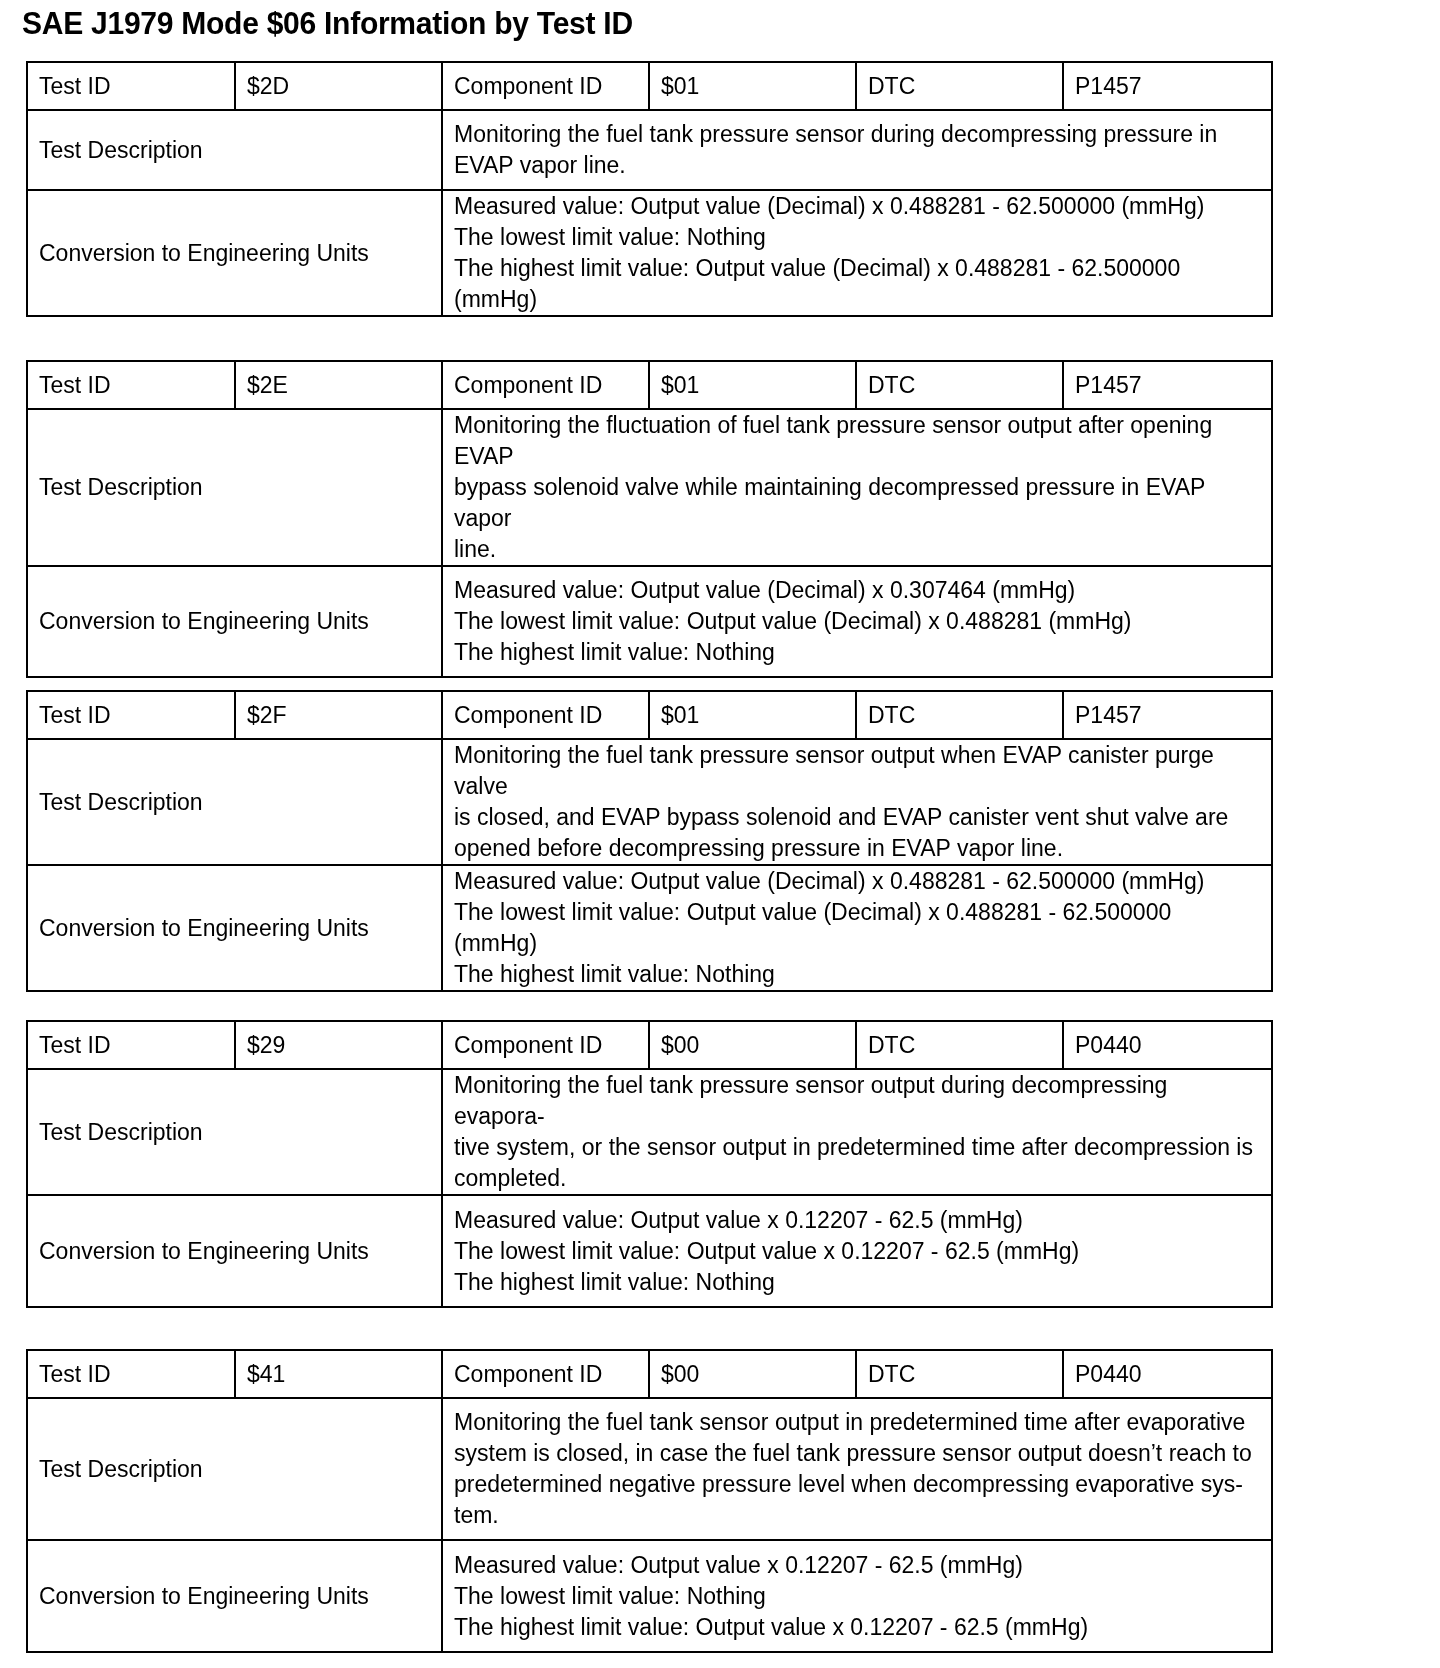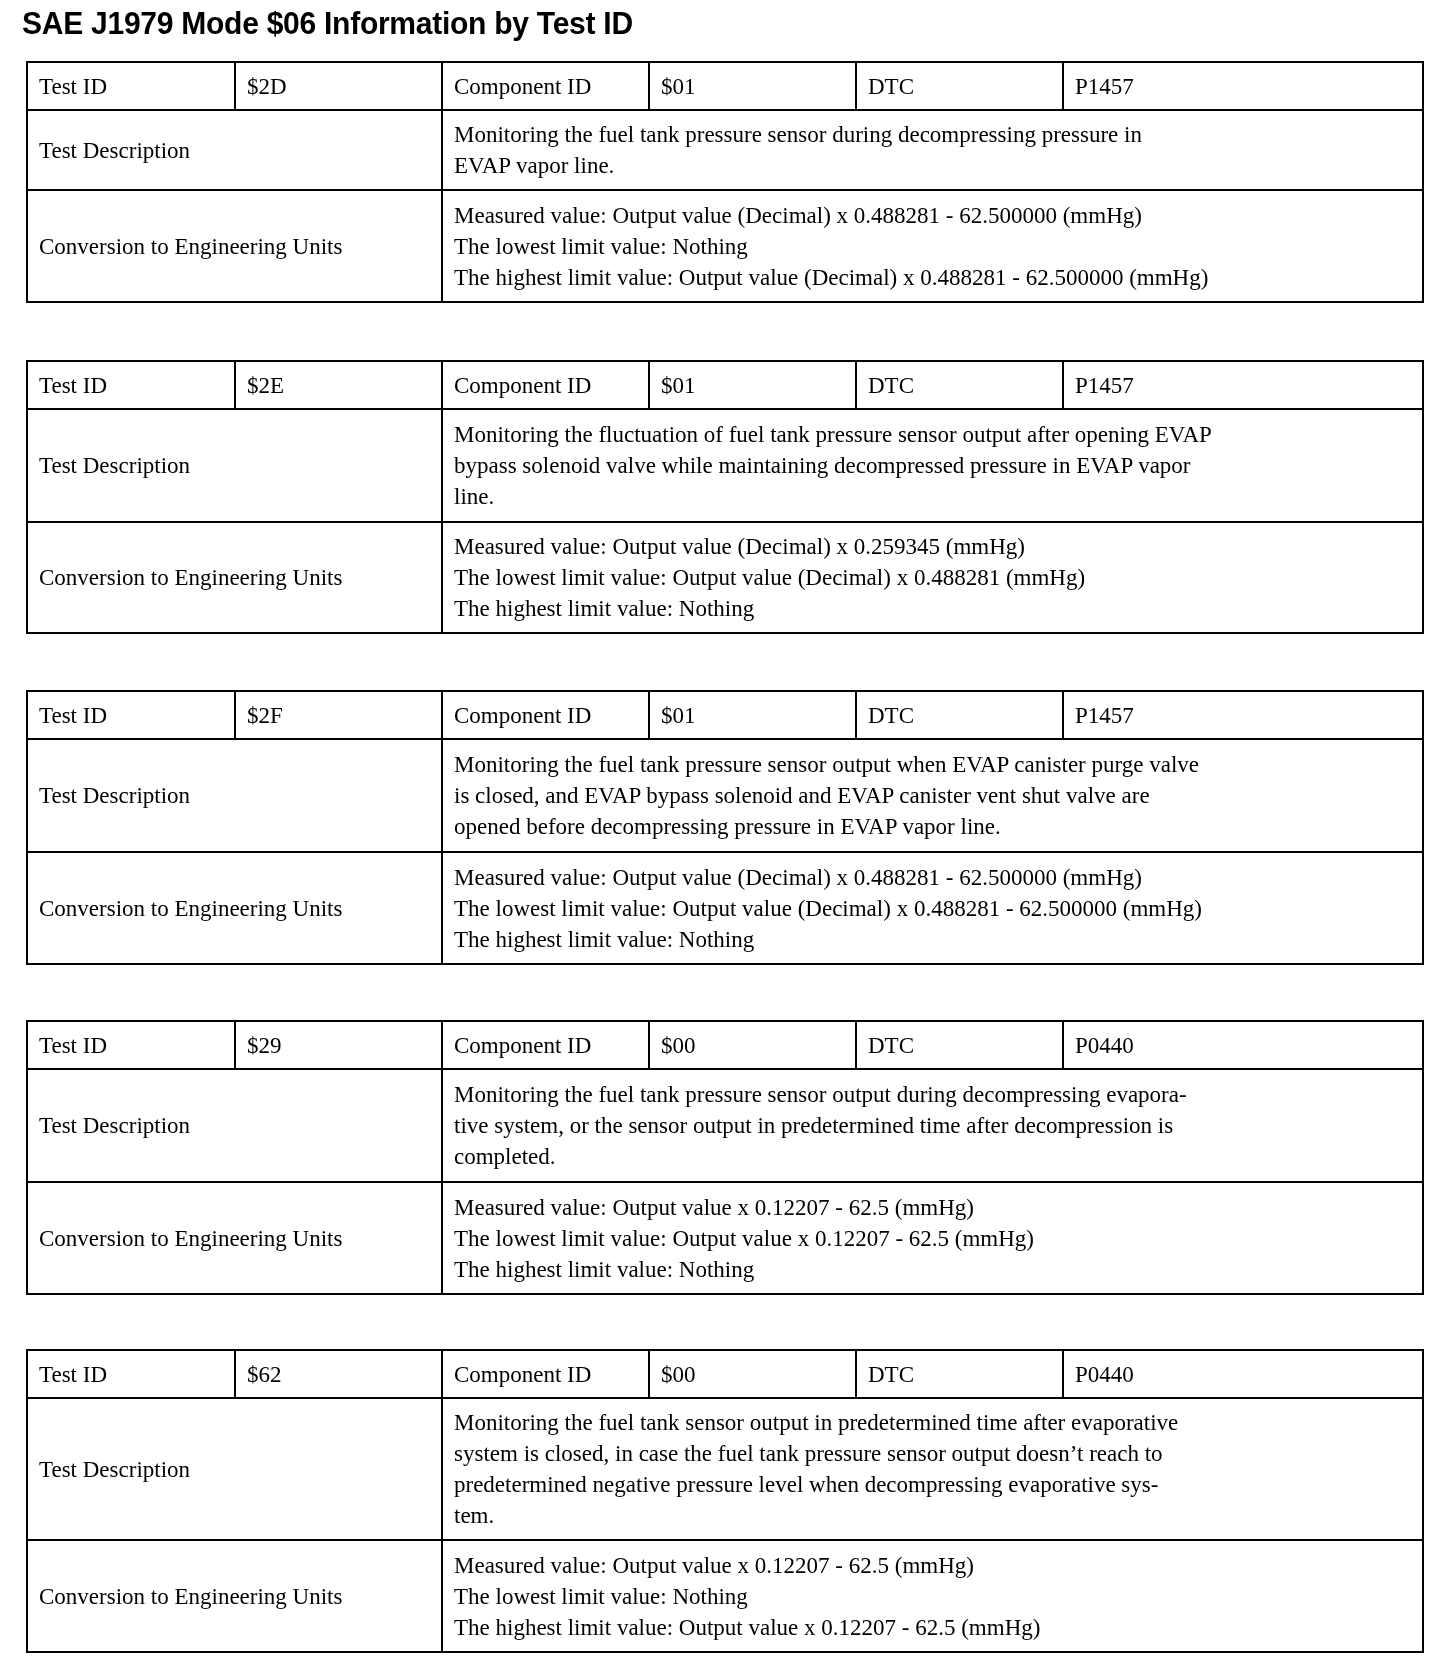--- a/index.html
+++ b/index.html
@@ -5,7 +5,7 @@
   html, body { margin:0; padding:0; background:#fff; }
   body { width:1440px; height:1668px; position:relative; font-family:"Liberation Sans", sans-serif; color:#000; overflow:hidden; }
   h1 { position:absolute; left:22px; top:6px; margin:0; font-size:31px; font-weight:bold; letter-spacing:-0.3px; transform:scaleX(0.97); transform-origin:left; }
-  .blk { position:absolute; left:26px; width:1398px; border-collapse:collapse; table-layout:fixed;font-family:Liberation Serif, serif; }
+  .blk { position:absolute; left:26px; width:1247px; border-collapse:collapse; table-layout:fixed; }
   .blk td { border:2px solid #000; font-size:23px; line-height:31px; padding:0 11px; vertical-align:middle; white-space:pre-line; }
   .blk tr.hdr td { height:46px; }
   .c1 { width:208px; } .c2 { width:207px; } .c3 { width:207px; } .c4 { width:207px; } .c5 { width:207px; }

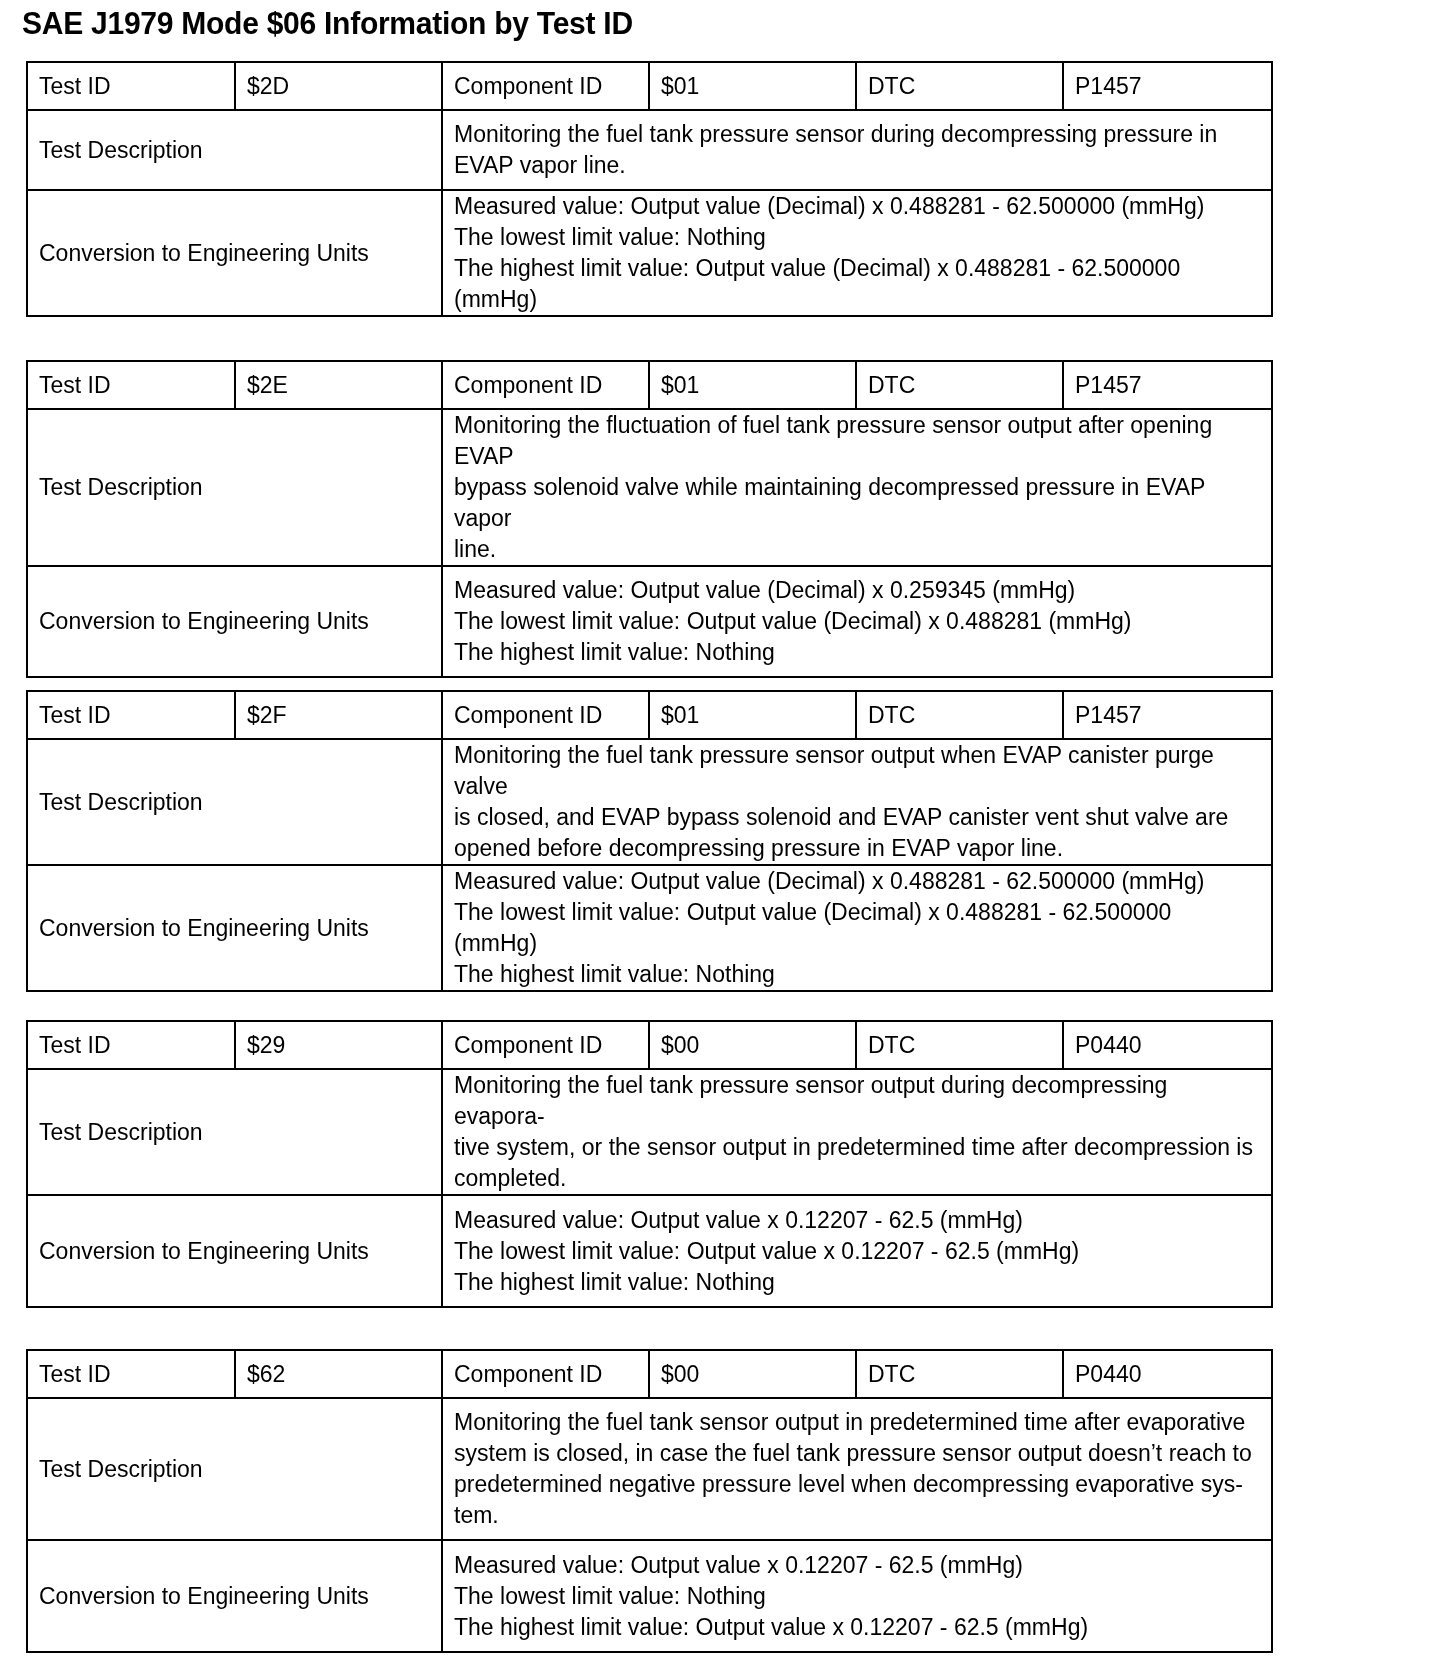--- a/index.html
+++ b/index.html
@@ -73,7 +73,7 @@
     </tr>
     <tr style="height:111px">
       <td colspan="2">Conversion to Engineering Units</td>
-      <td colspan="4">Measured value: Output value (Decimal) x 0.259345 (mmHg)
+      <td colspan="4">Measured value: Output value (Decimal) x 0.307464 (mmHg)
 The lowest limit value: Output value (Decimal) x 0.488281 (mmHg)
 The highest limit value: Nothing</td>
     </tr>

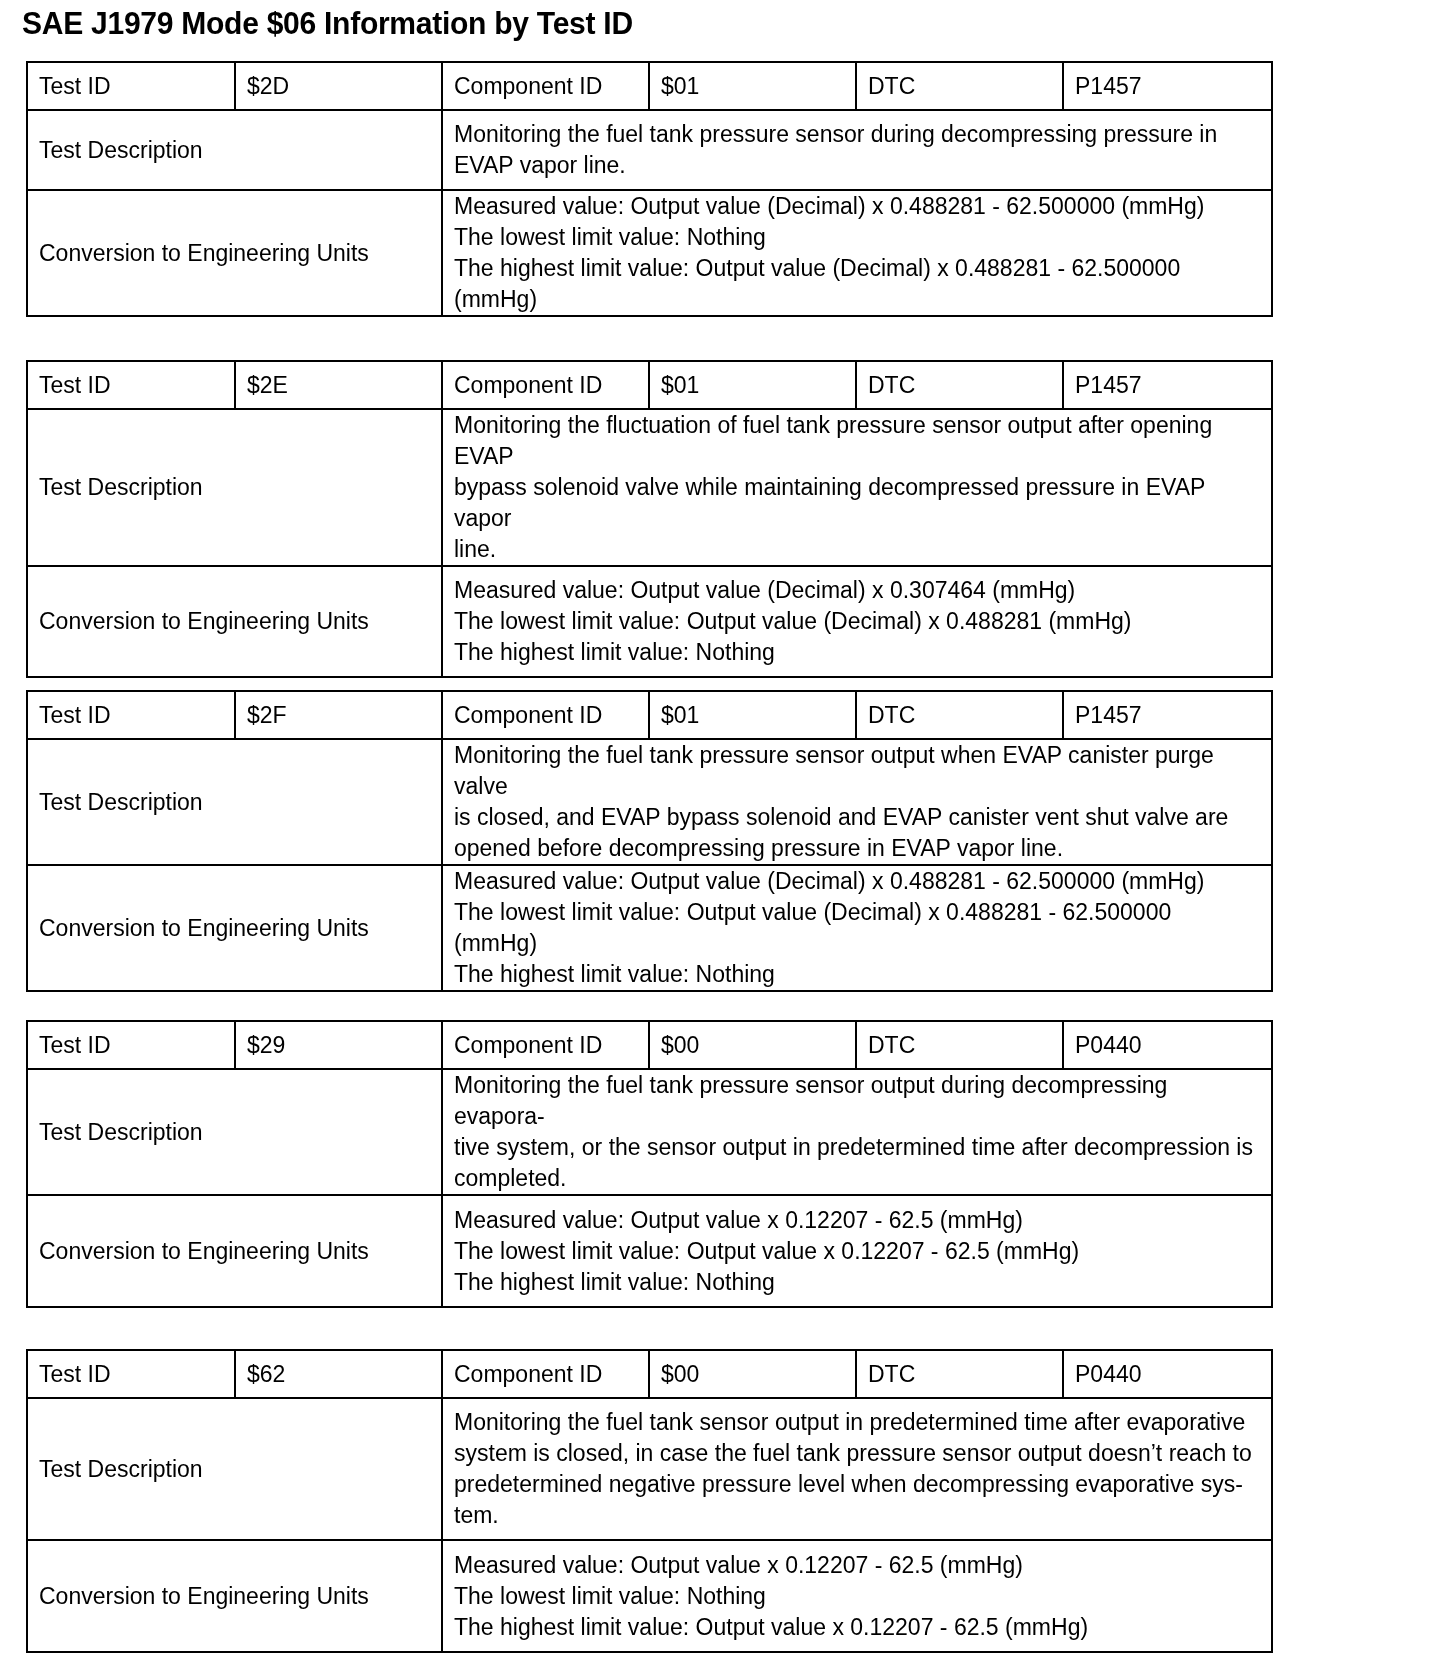--- a/index.html
+++ b/index.html
@@ -155,7 +155,7 @@
     <tbody>
         <tr class="hdr">
       <td>Test ID</td>
-      <td>$62</td>
+      <td>$41</td>
       <td>Component ID</td>
       <td>$00</td>
       <td>DTC</td>

